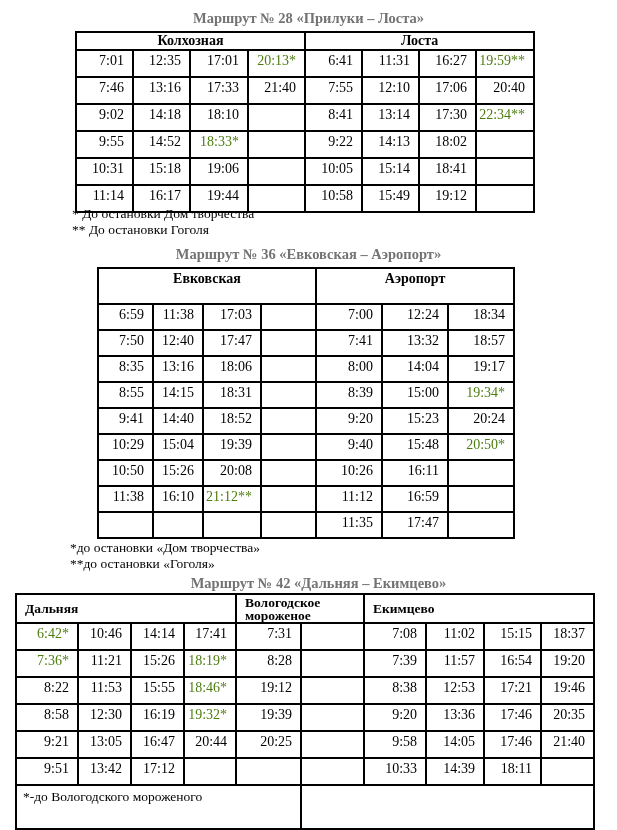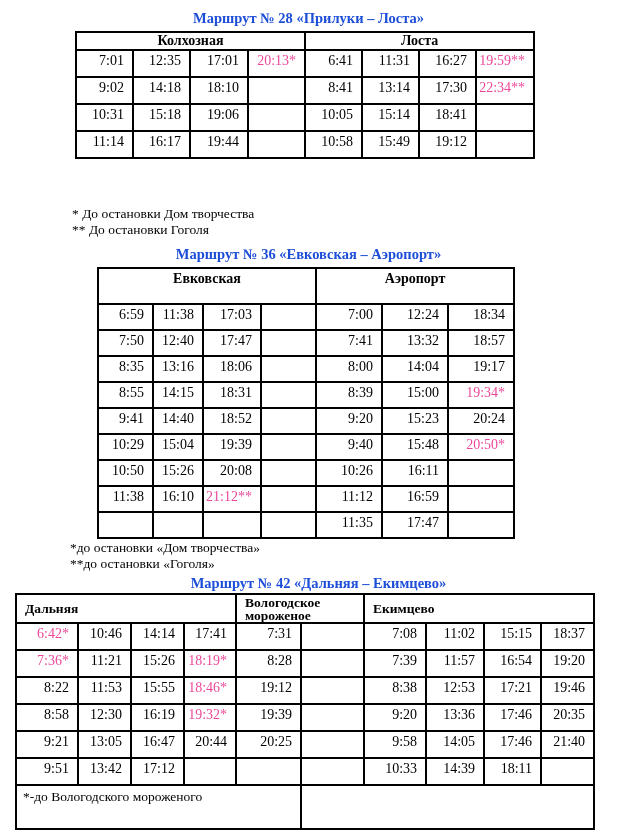--- a/index.html
+++ b/index.html
@@ -16,7 +16,7 @@
     text-align:center;
     font-weight:bold;
     font-size:14.5px;
-    color:#1d4ed8;
+    color:#737373;
     white-space:nowrap;
   }
   #title1 { top:10px; }

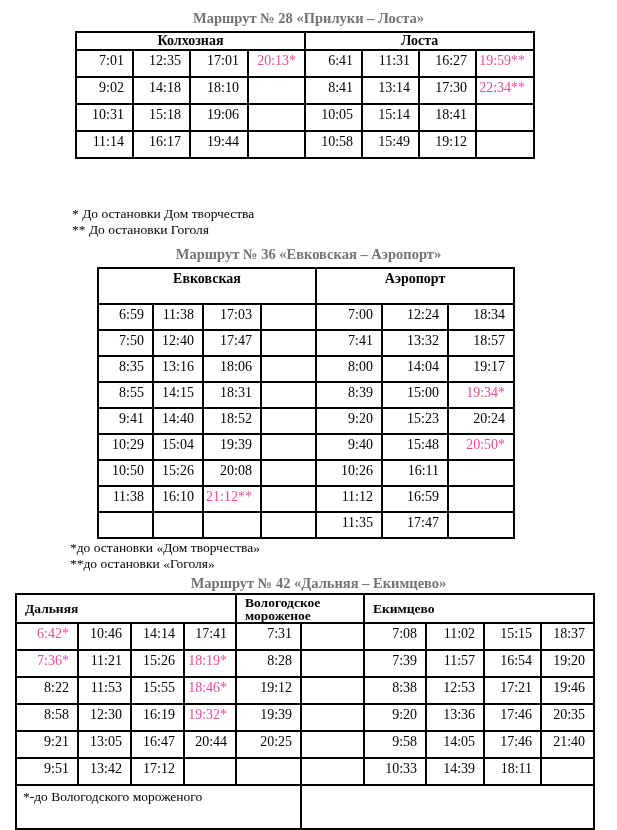--- a/index.html
+++ b/index.html
@@ -45,7 +45,7 @@
     vertical-align:middle;
     padding:0 2px;
   }
-  .red { color:#ec4899; }
+  .red { color:#4d7c0f; }
 
   
   #t1 { left:75px; top:31px; width:458px; }

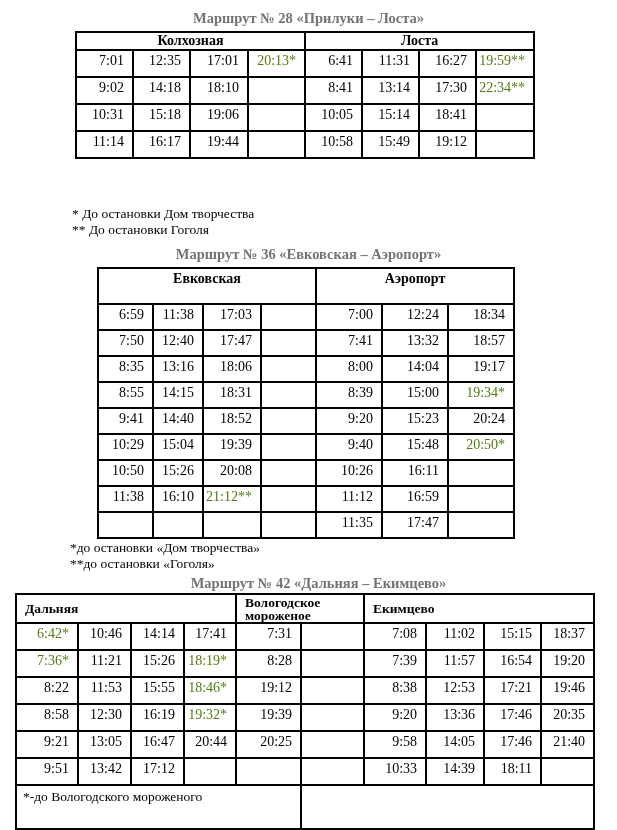--- a/index.html
+++ b/index.html
@@ -116,6 +116,16 @@
         <td class="red">19:59**</td>
       </tr>
       <tr>
+        <td>7:46</td>
+        <td>13:16</td>
+        <td>17:33</td>
+        <td>21:40</td>
+        <td>7:55</td>
+        <td>12:10</td>
+        <td>17:06</td>
+        <td>20:40</td>
+      </tr>
+      <tr>
         <td>9:02</td>
         <td>14:18</td>
         <td>18:10</td>

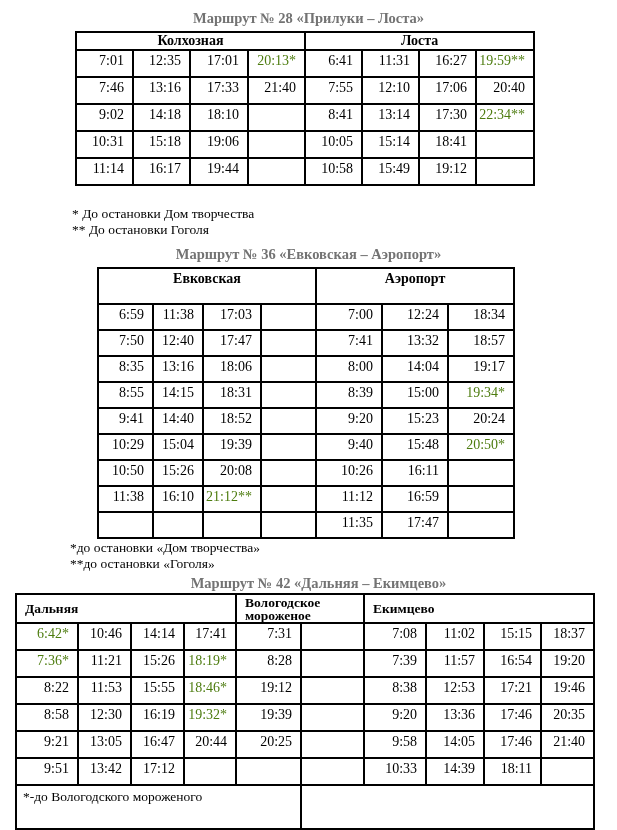--- a/index.html
+++ b/index.html
@@ -136,6 +136,16 @@
         <td class="red">22:34**</td>
       </tr>
       <tr>
+        <td>9:55</td>
+        <td>14:52</td>
+        <td class="red">18:33*</td>
+        <td></td>
+        <td>9:22</td>
+        <td>14:13</td>
+        <td>18:02</td>
+        <td></td>
+      </tr>
+      <tr>
         <td>10:31</td>
         <td>15:18</td>
         <td>19:06</td>

